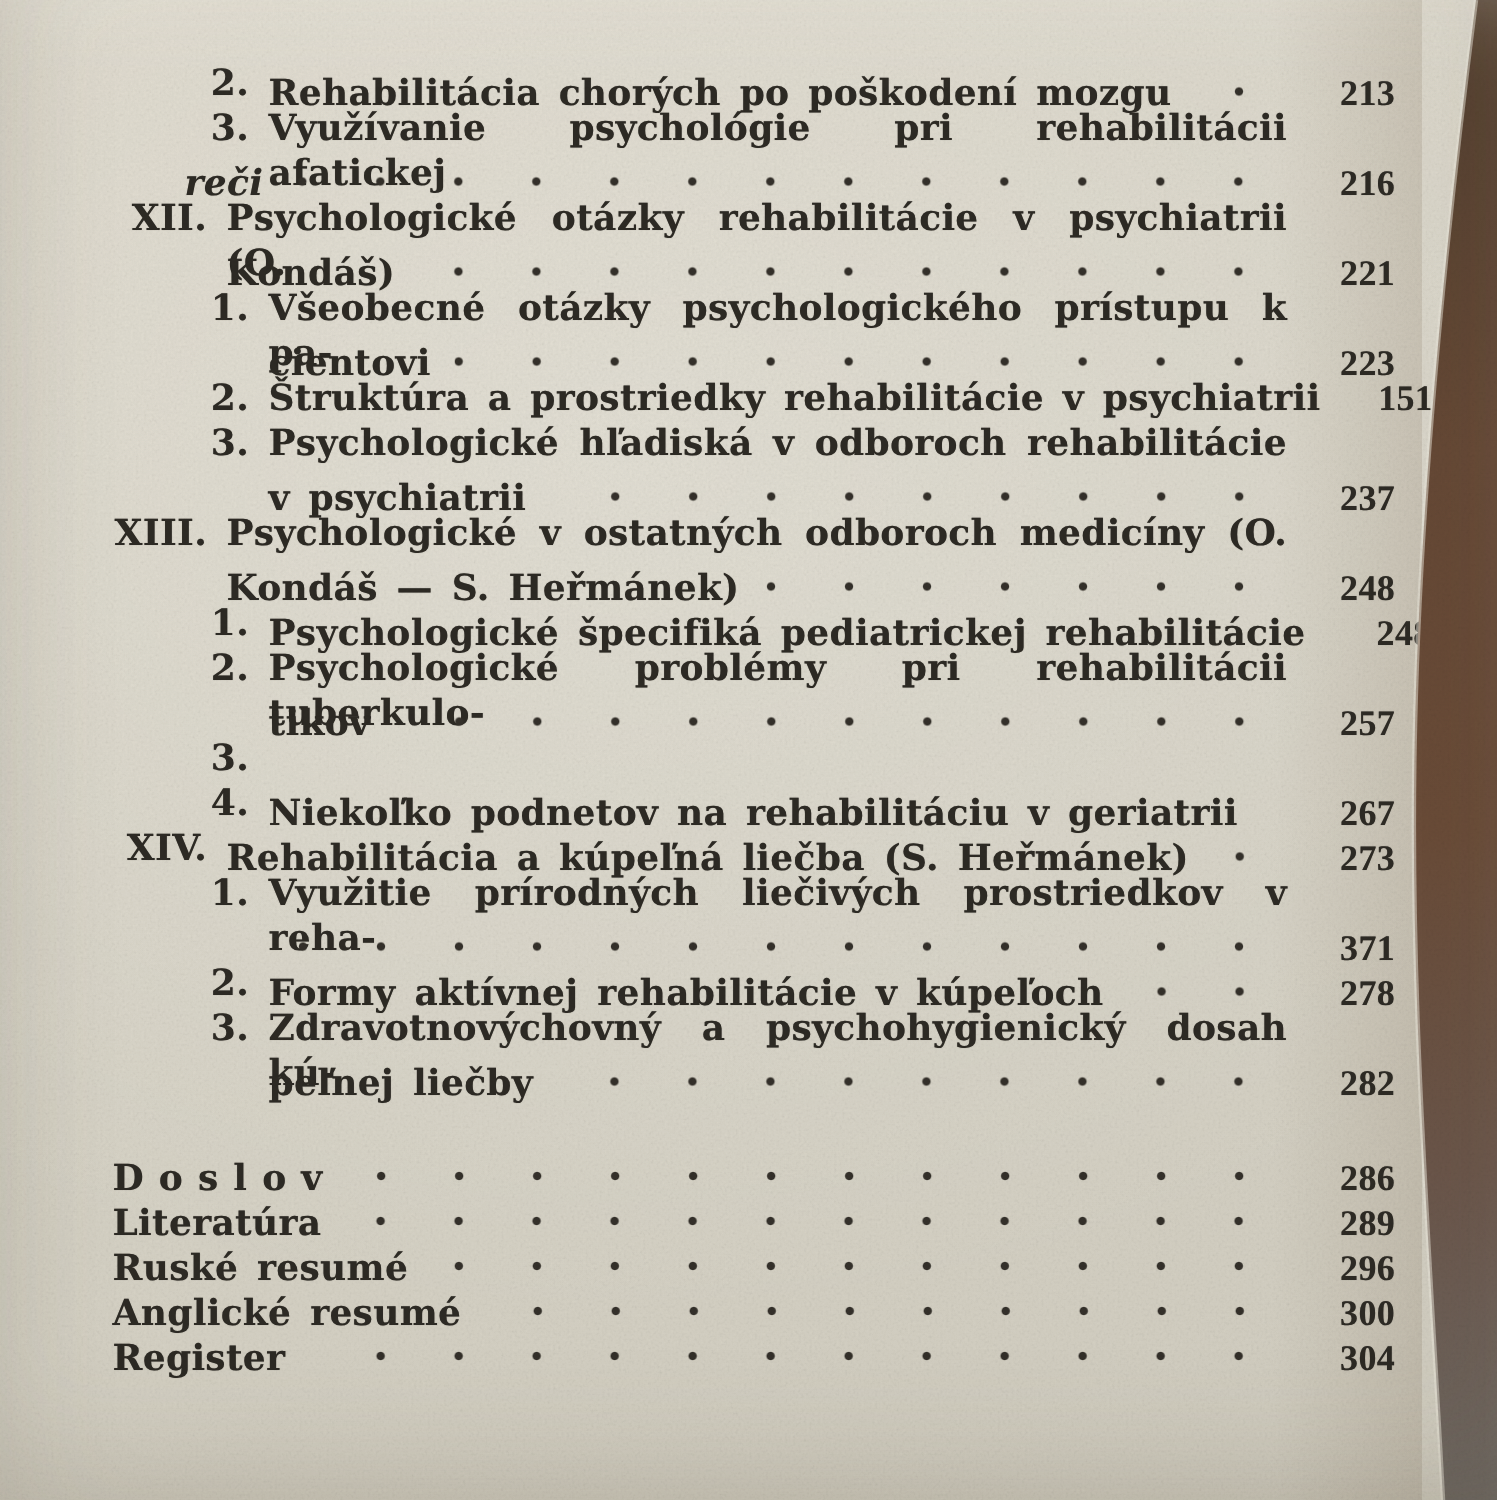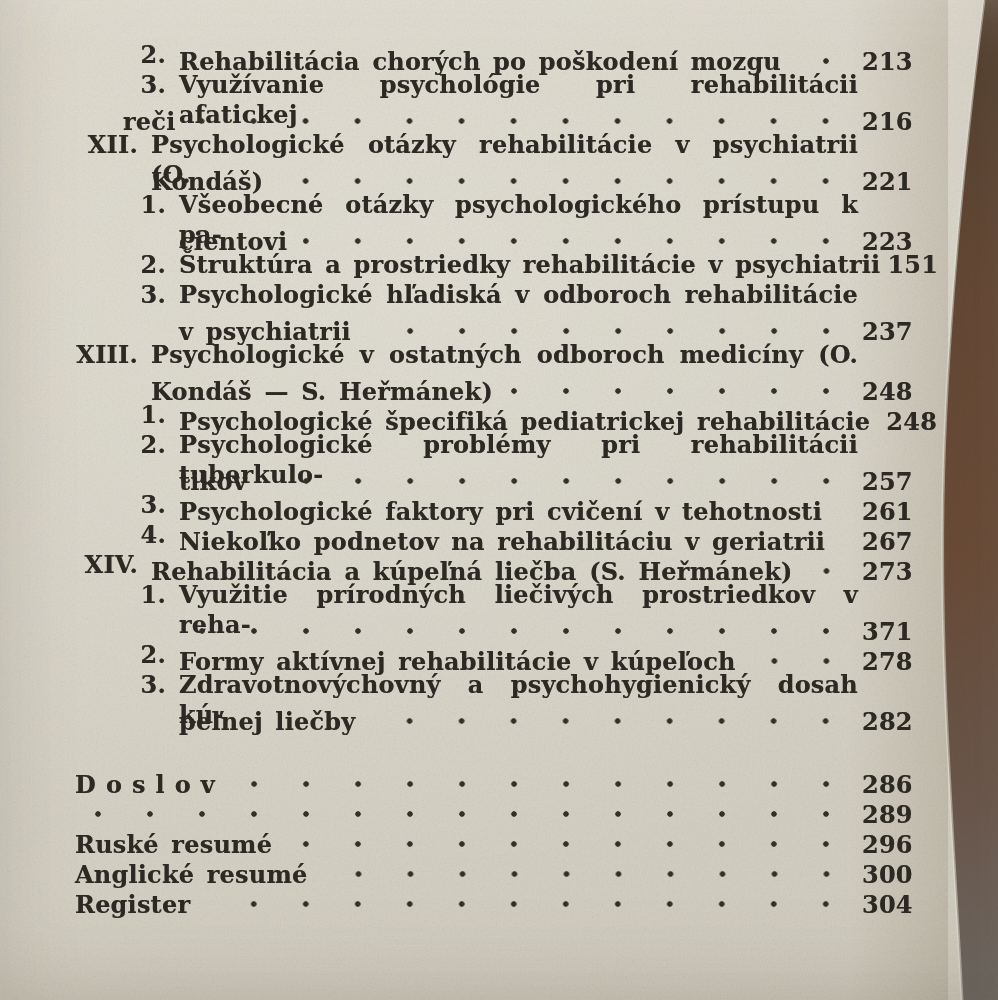--- a/index.html
+++ b/index.html
@@ -53,7 +53,7 @@
     background-size:52px 8px;background-repeat:repeat-x;
     background-position:right 10px bottom 5px;
   }
-  .page{flex:0 0 auto;width:68px;text-align:left;}
+  .page{flex:0 0 auto;width:68px;text-align:right;font-family:Liberation Serif, serif;}
   .spaced{letter-spacing:0.42em;}
 </style>
 </head>

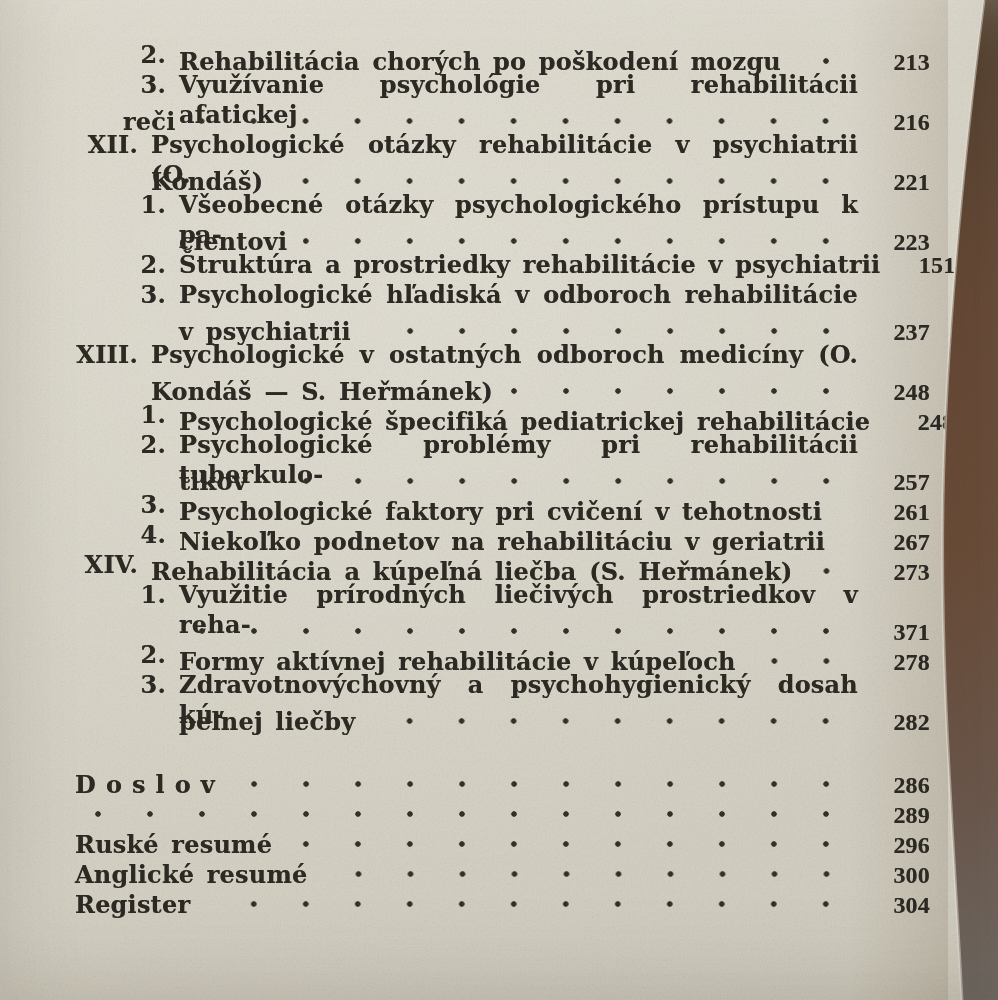--- a/index.html
+++ b/index.html
@@ -79,7 +79,7 @@
     <span class="body">
           <div class="line mid">Využívanie psychológie pri rehabilitácii afatickej</div>
           <div class="line last">
-            <span class="txt" style="margin-left: -56px;">reči</span>
+            <span class="txt" style="margin-left: -56px; font-style: italic;">reči</span>
             <span class="leader"></span>
             <span class="page">216</span>
           </div>

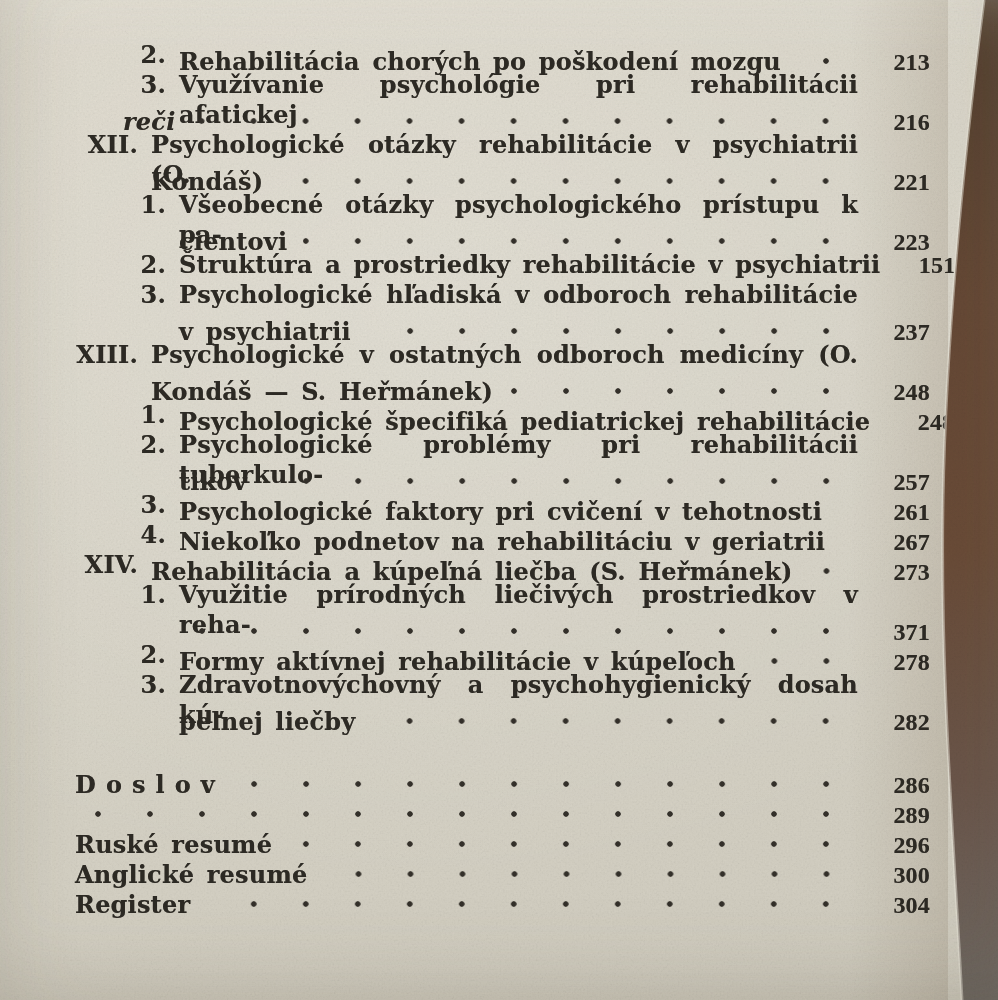--- a/index.html
+++ b/index.html
@@ -161,13 +161,6 @@
   </div>
       <div class="entry section">
     <span class="label">3.</span>
-    <span class="body">
-          <div class="line last">
-            <span class="txt">Psychologické faktory pri cvičení v tehotnosti</span>
-            <span class="leader"></span>
-            <span class="page">261</span>
-          </div>
-        </span>
   </div>
       <div class="entry section">
     <span class="label">4.</span>

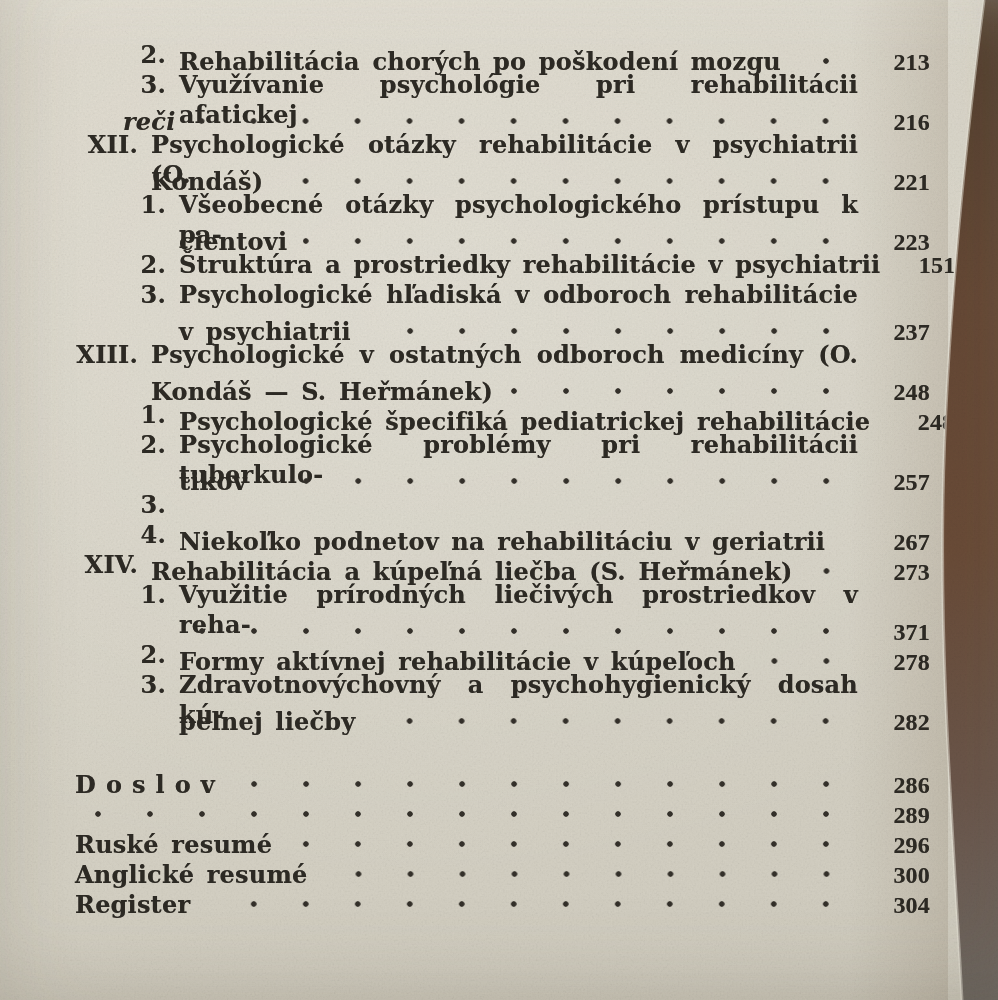--- a/index.html
+++ b/index.html
@@ -227,6 +227,7 @@
 
     <span class="body">
           <div class="line last">
+            <span class="txt">Literatúra</span>
             <span class="leader"></span>
             <span class="page">289</span>
           </div>

